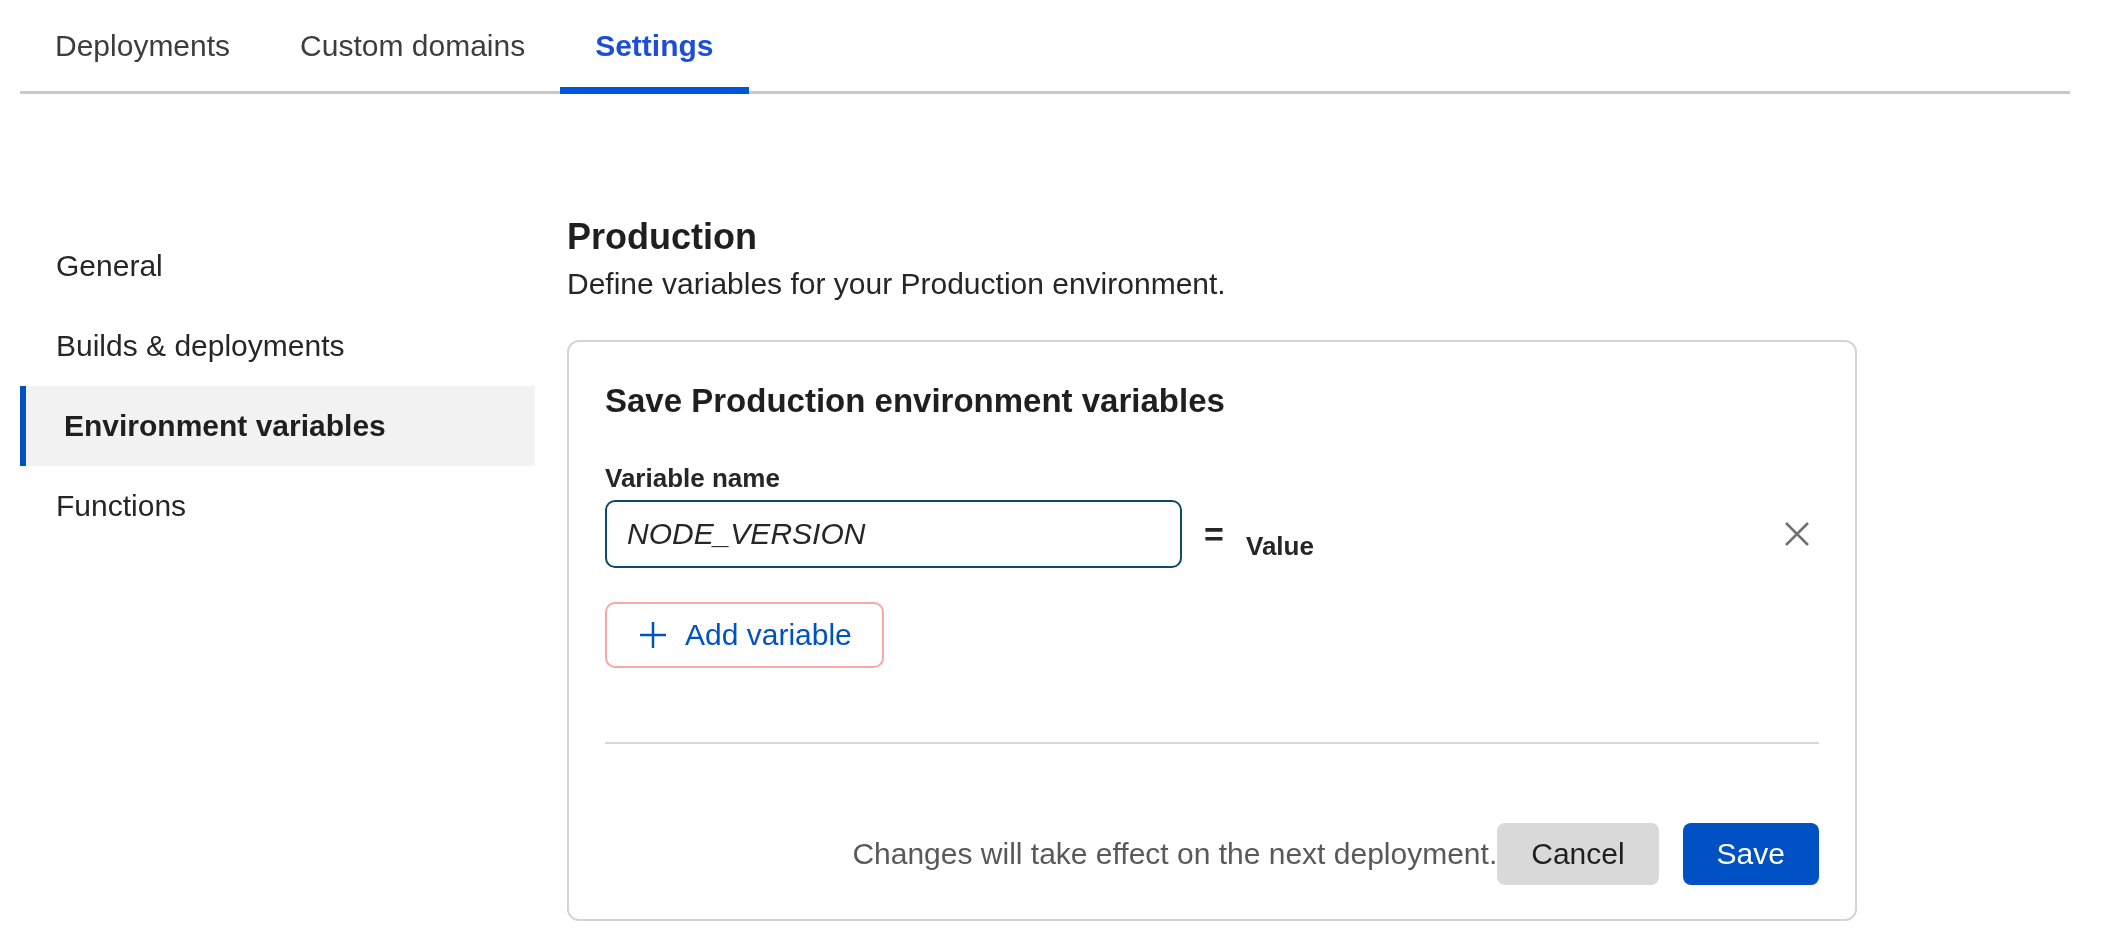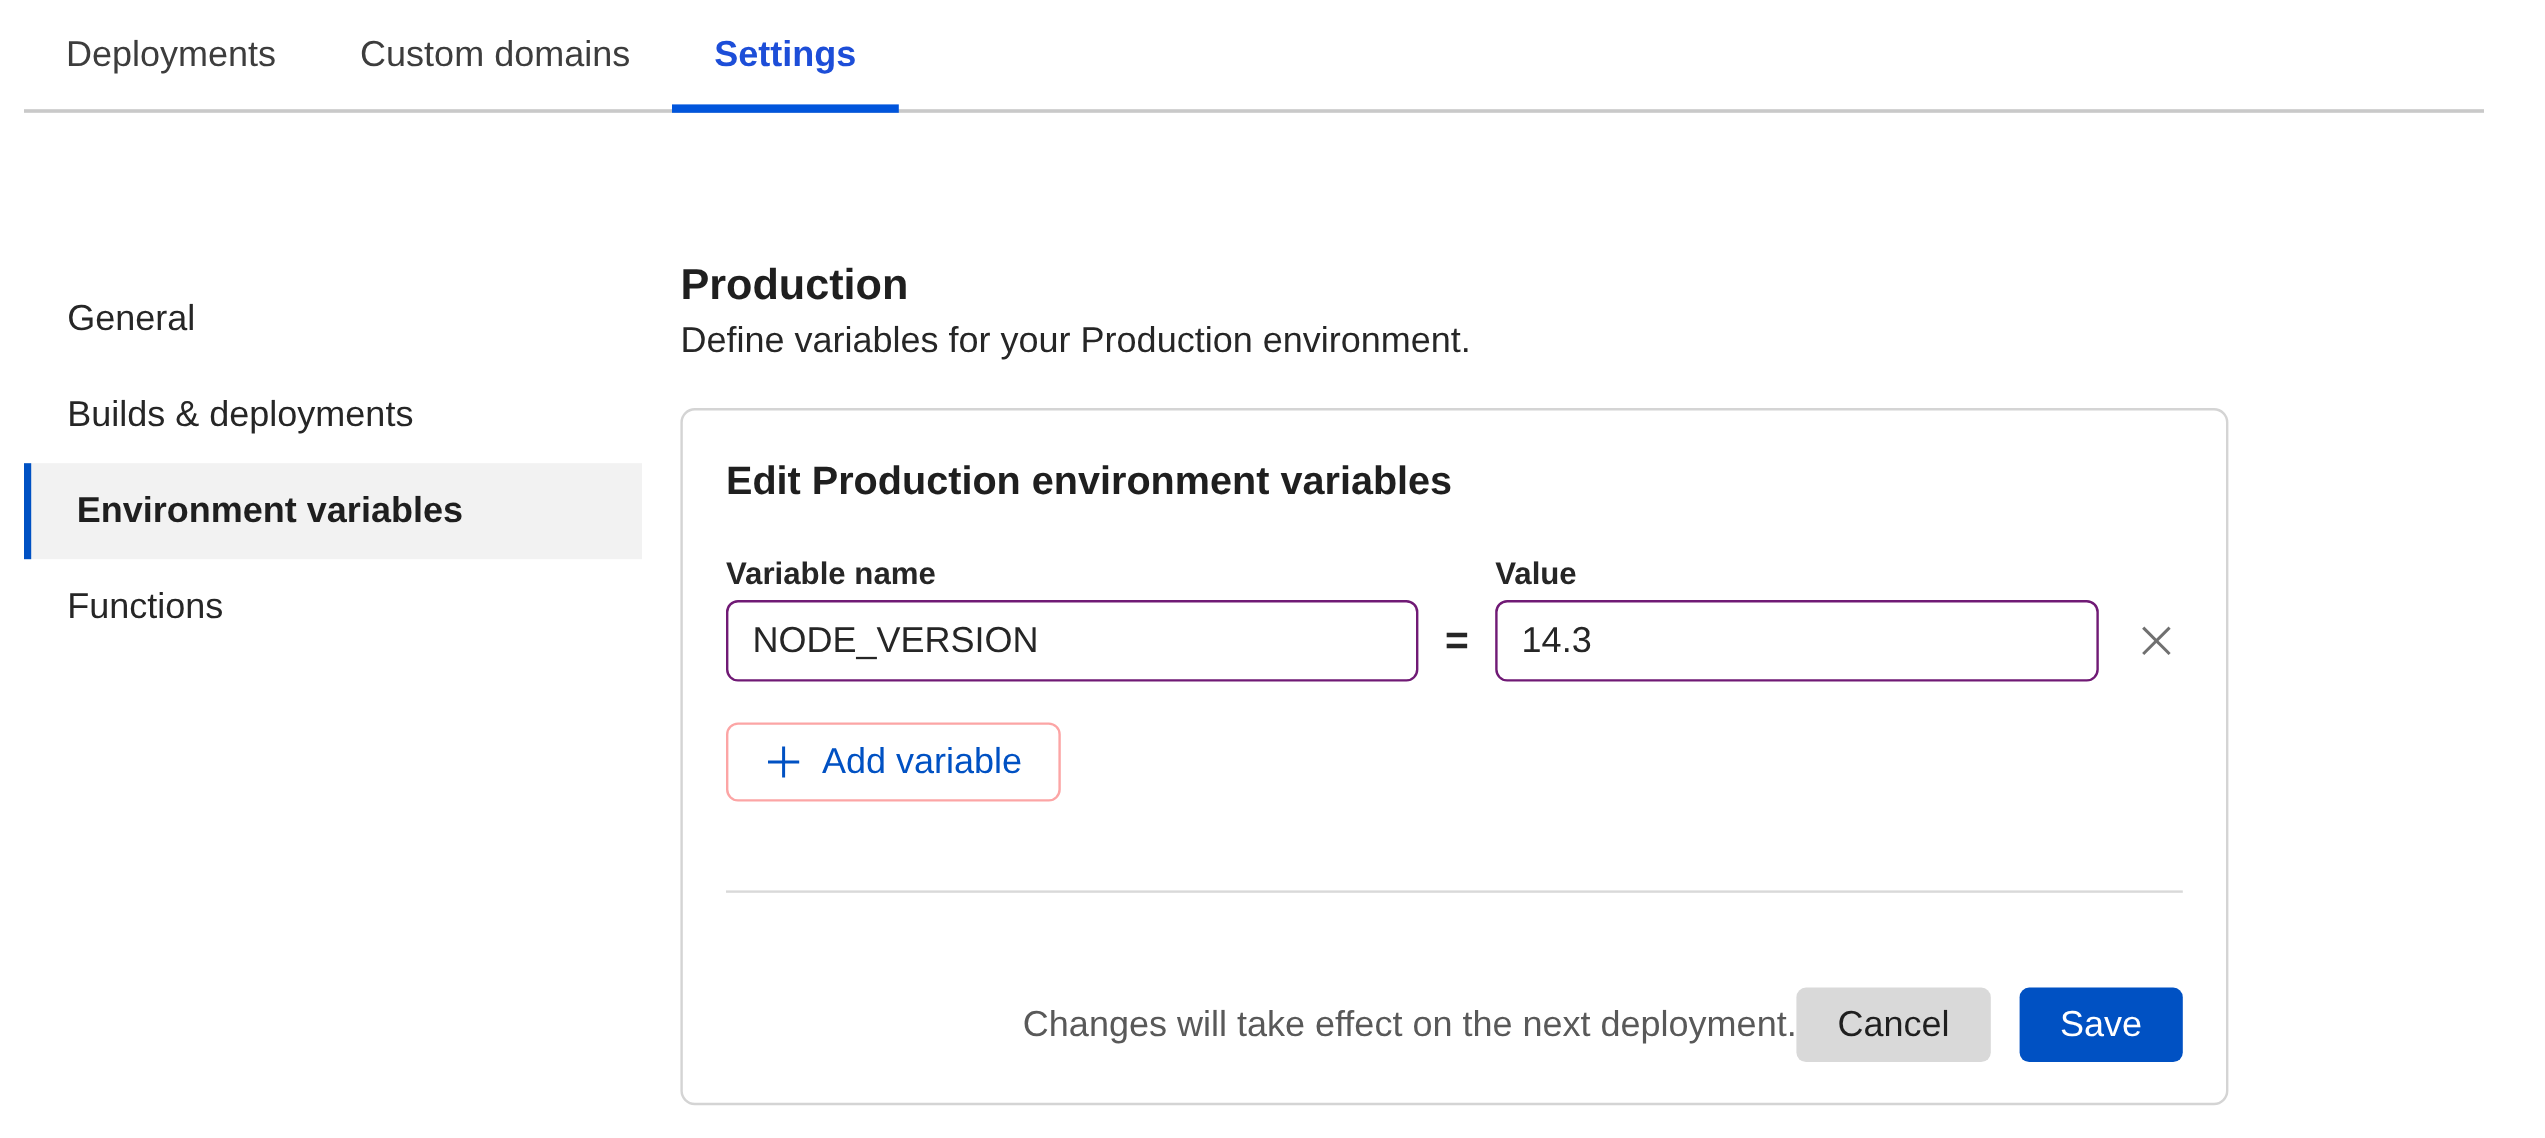--- a/index.html
+++ b/index.html
@@ -228,7 +228,7 @@
     <p class="page-desc">Define variables for your Production environment.</p>
 
     <section class="card">
-      <h2 class="card-title">Edit Production environment variables</h2>
+      <h2 class="card-title">Save Production environment variables</h2>
 
       <div class="fields-row">
         <div class="field-col-name">

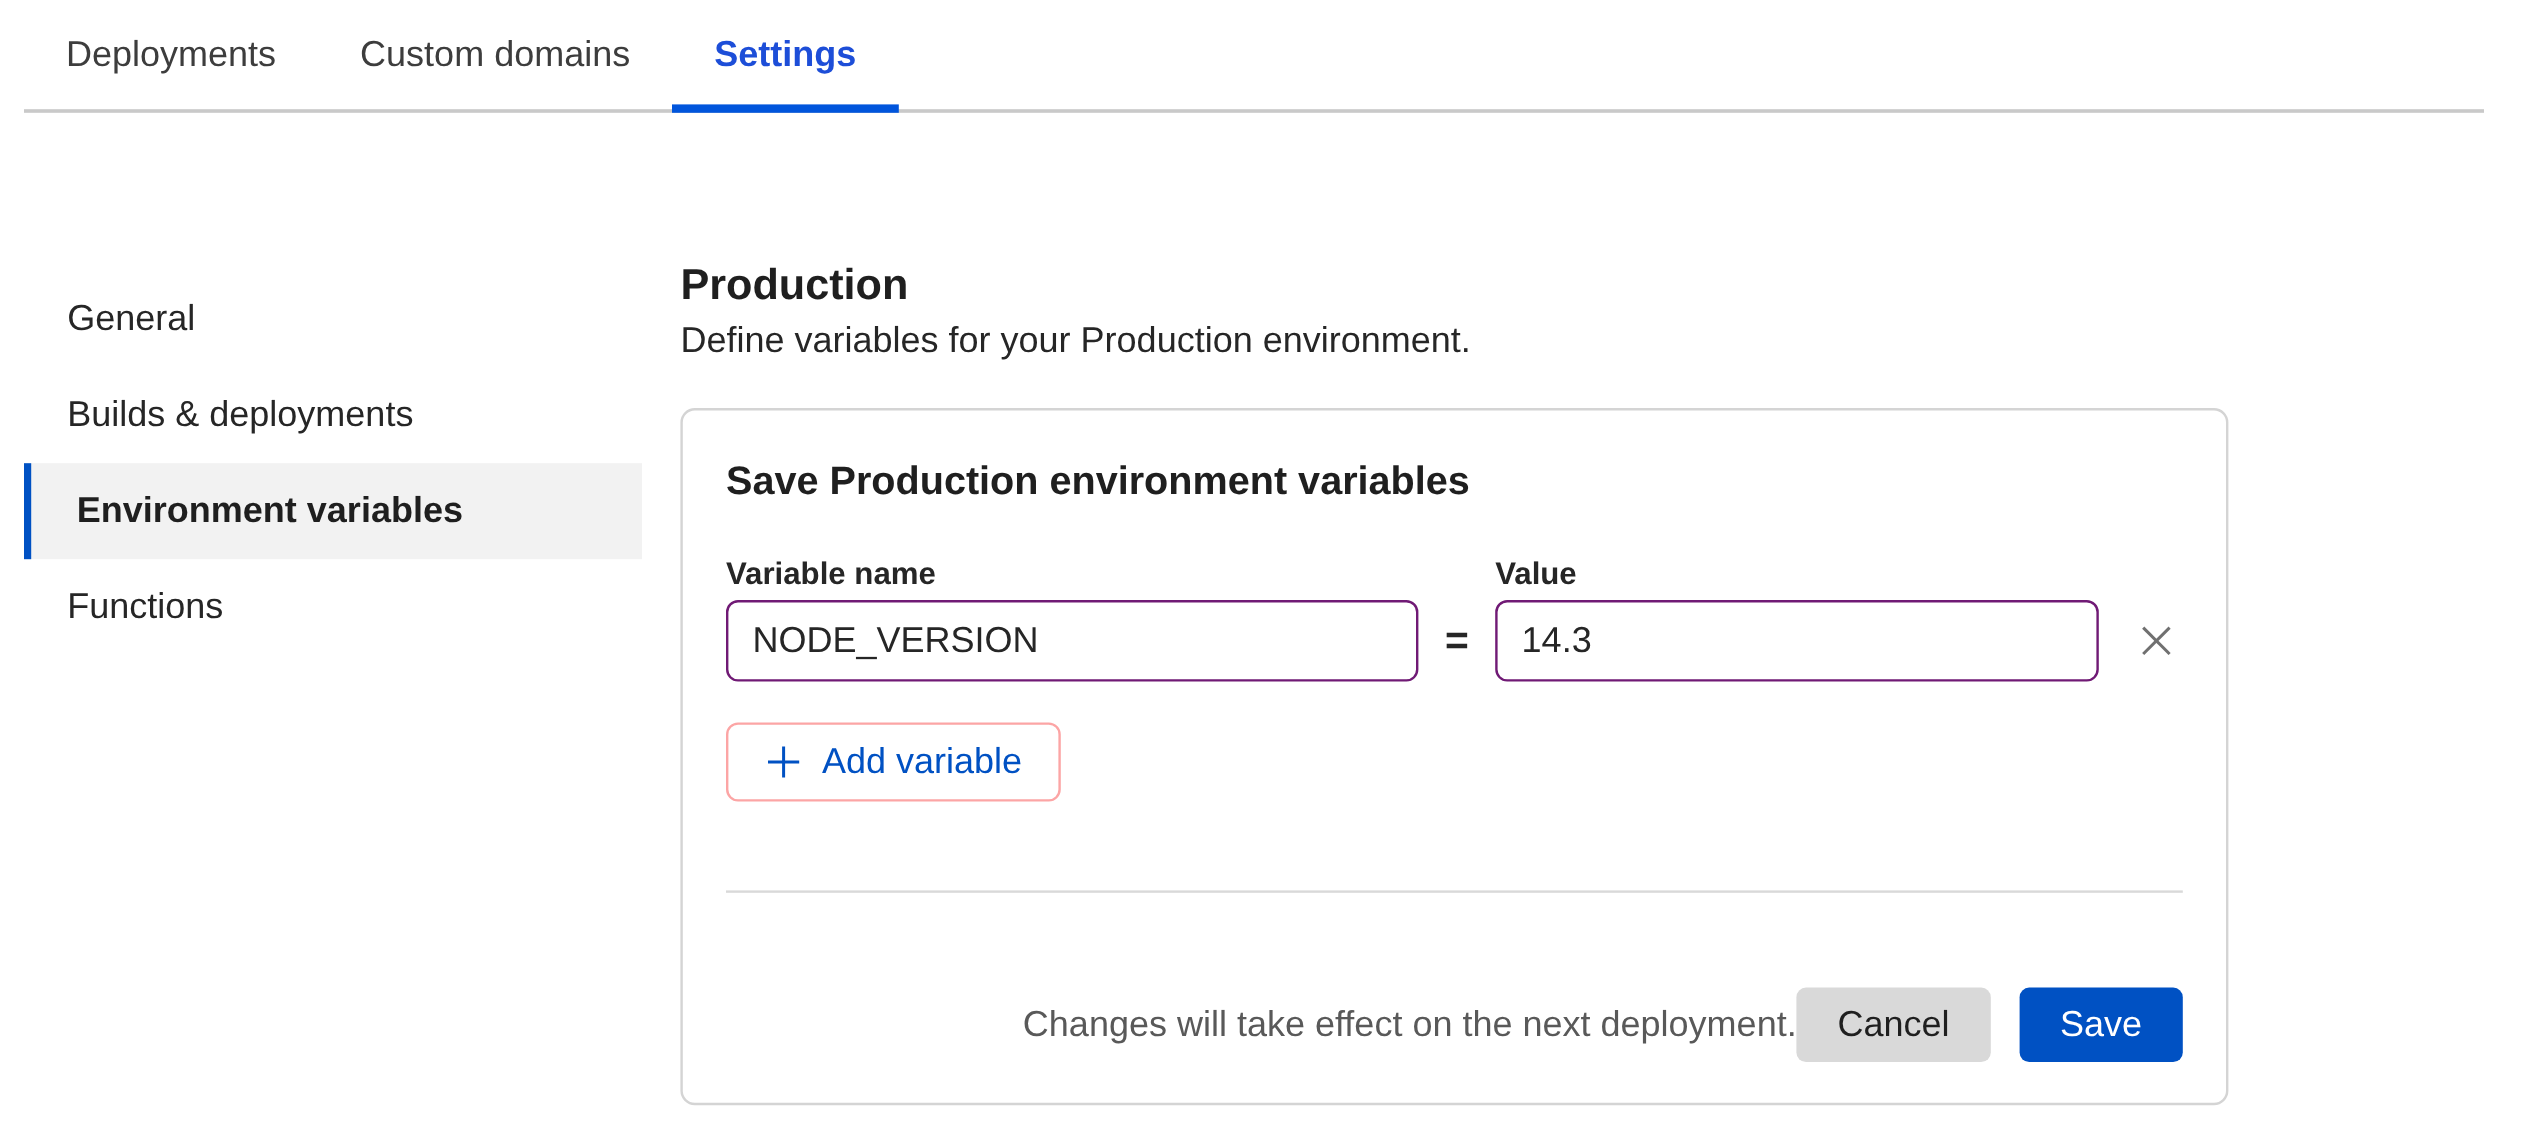--- a/index.html
+++ b/index.html
@@ -121,7 +121,7 @@
   .text-input {
     width: 100%;
     height: 68px;
-    border: 2px solid #701a75;
+    border: 2px solid #0c4a6e;
     border-radius: 10px;
     padding: 0 20px;
     font-size: 30px;
@@ -129,6 +129,7 @@
     color: #262626;
     background: #ffffff;
     outline: none;
+    font-style: italic;
   }
   .equals-col {
     width: 64px;

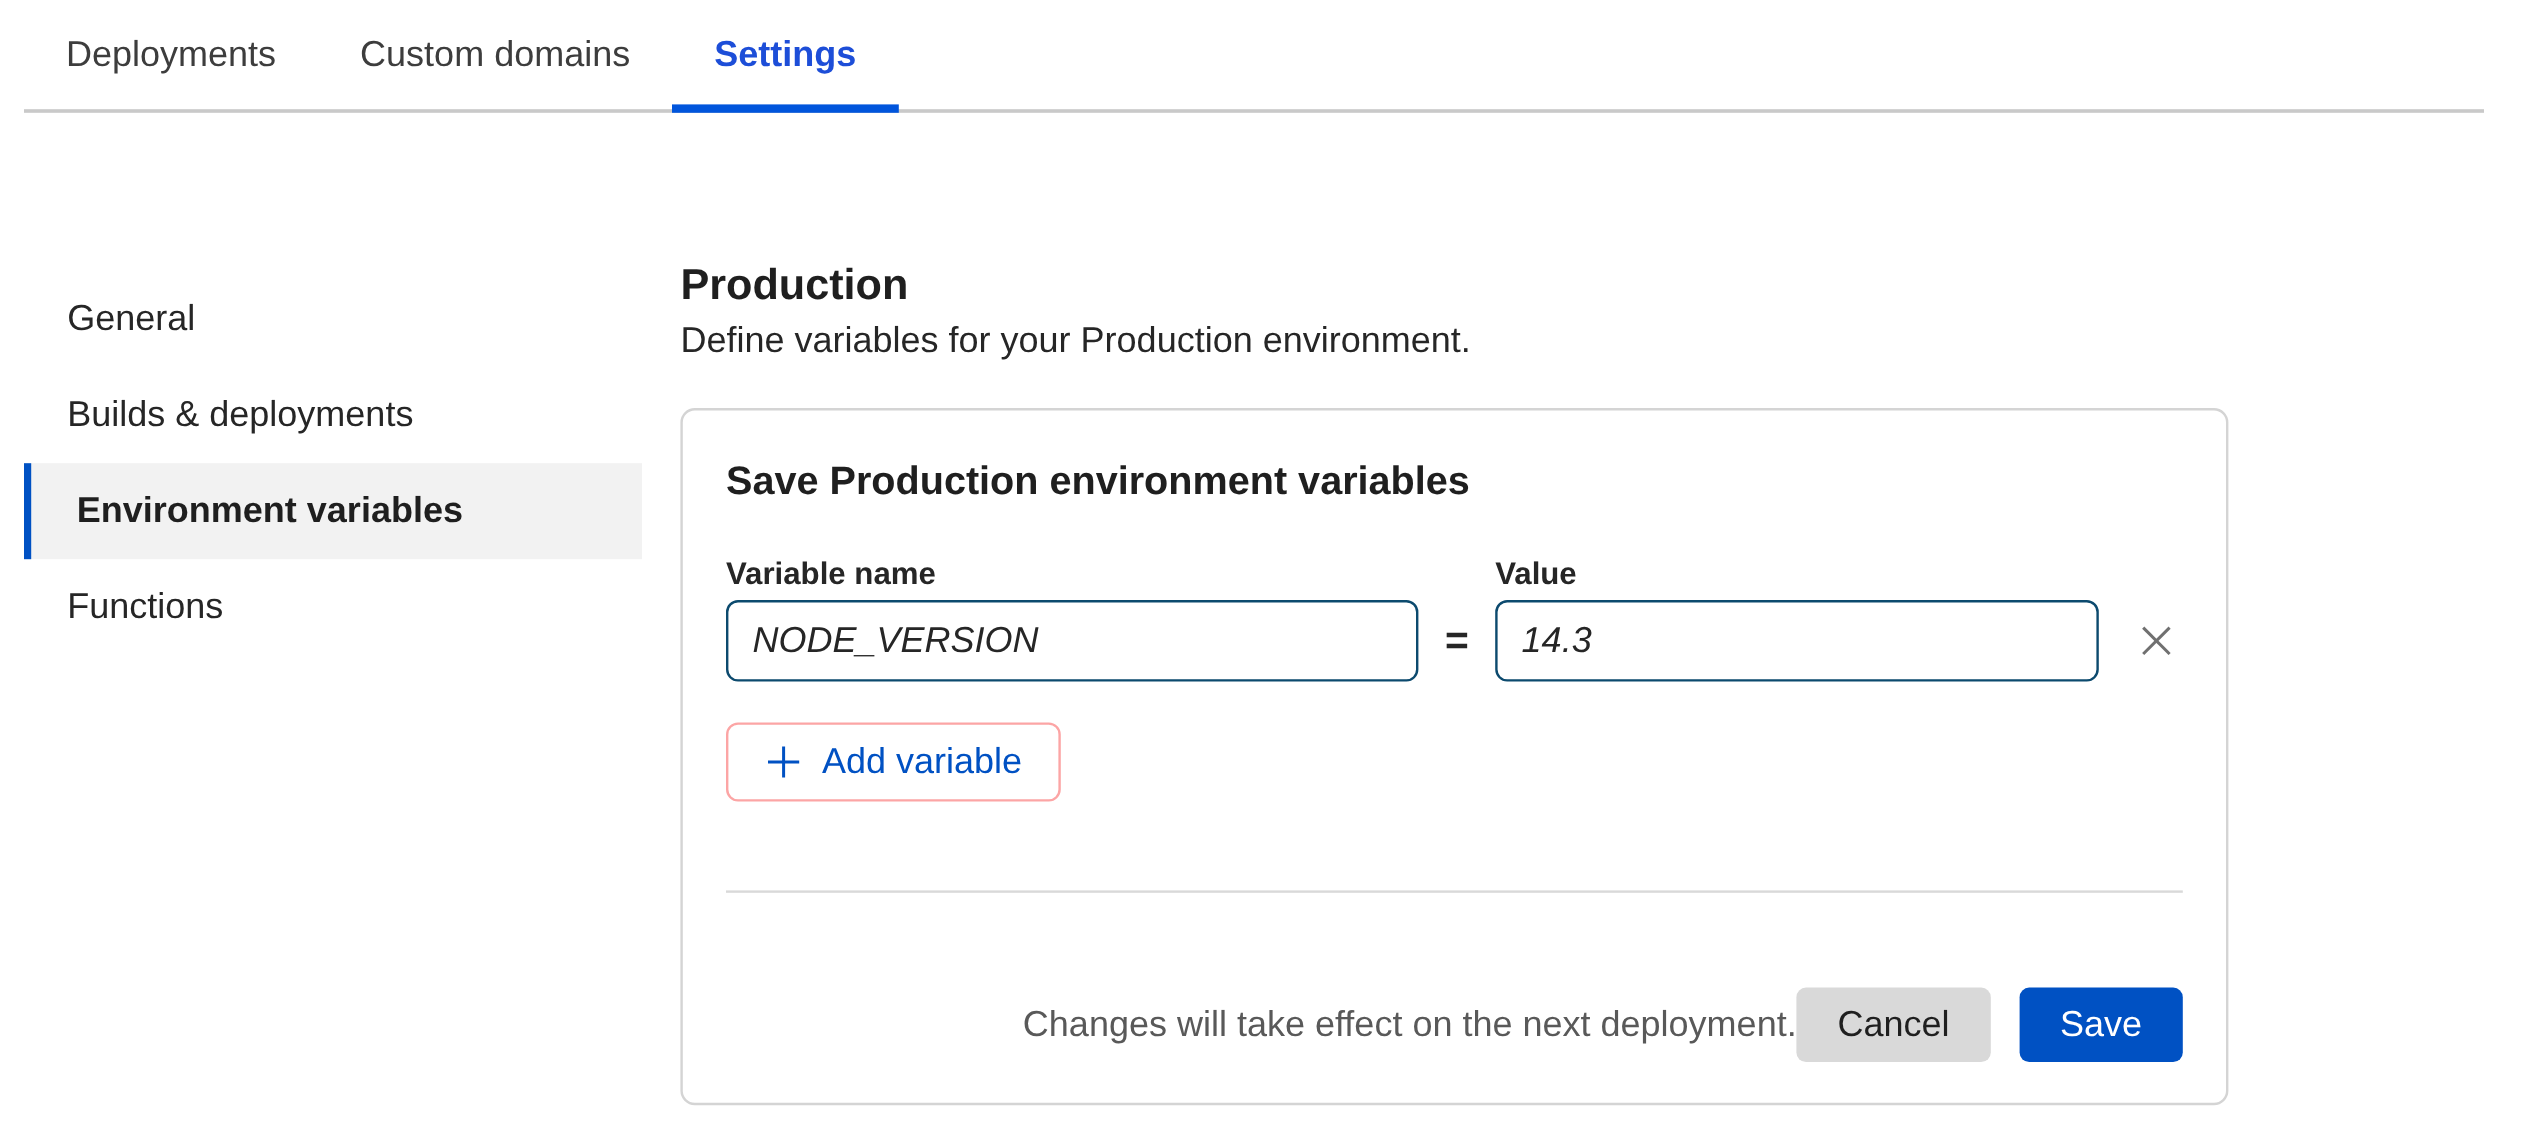--- a/index.html
+++ b/index.html
@@ -241,7 +241,6 @@
 
         <div class="field-col-value">
           <label class="field-label">Value</label>
-          <input class="text-input" type="text" value="14.3" style="">
         </div>
 
         <button class="remove-btn">

